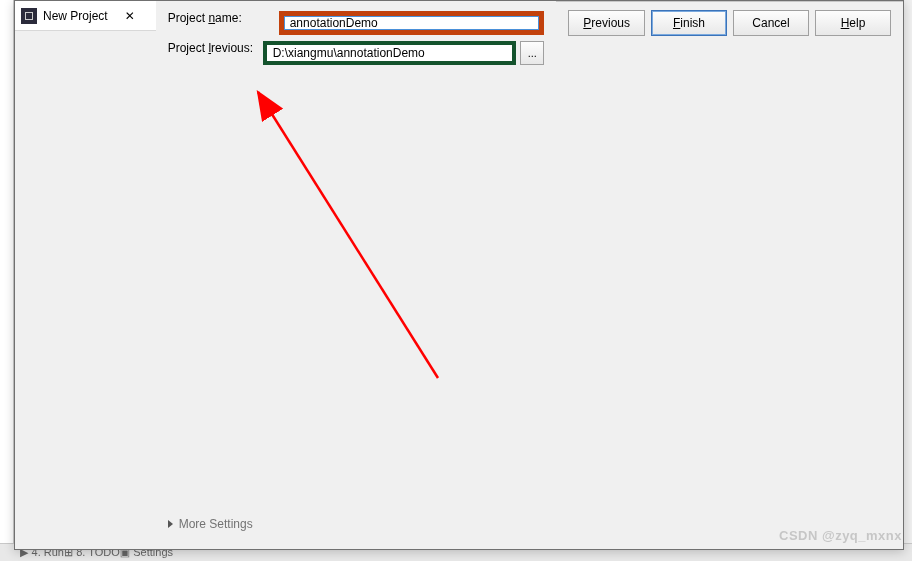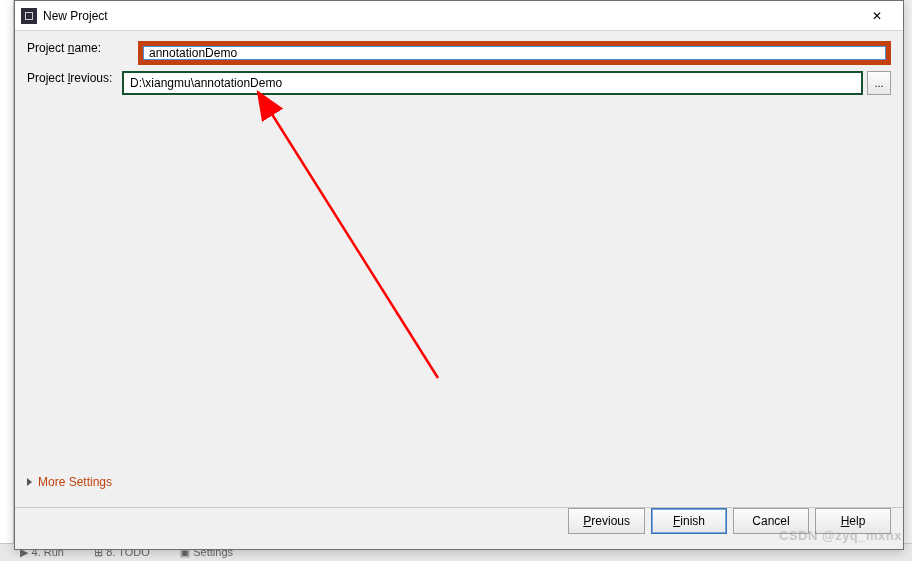--- a/index.html
+++ b/index.html
@@ -45,7 +45,7 @@
       background: #f0f0f0;
       border: 1px solid #707070;
       display: flex;
-      flex-direction: column;
+      flex-direction: row;
       box-shadow: 0 2px 10px rgba(0,0,0,0.2);
     }
     .titlebar {

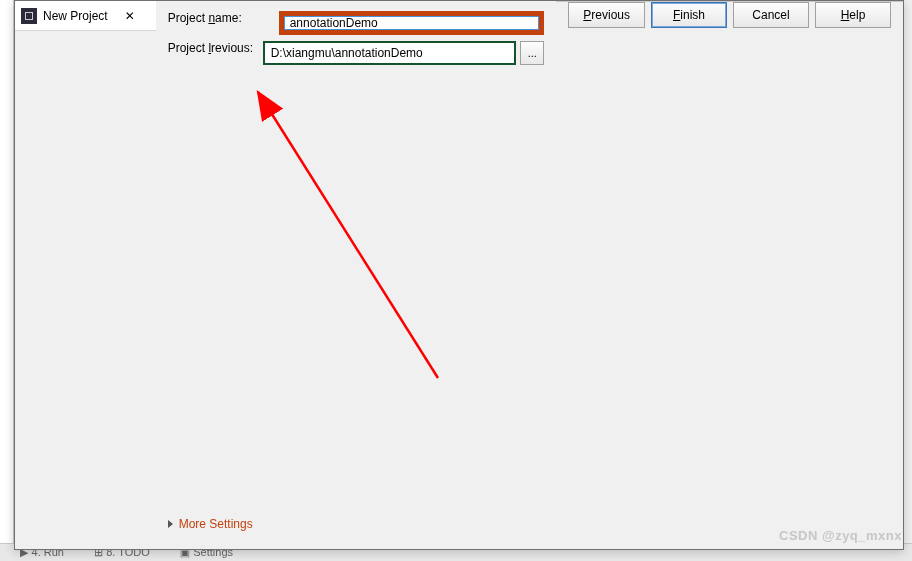--- a/index.html
+++ b/index.html
@@ -149,6 +149,7 @@
       height: 42px;
       border-top: 1px solid #c8c8c8;
       display: flex;
+      align-items: center;
       justify-content: flex-end;
       padding: 0 12px;
       gap: 6px;

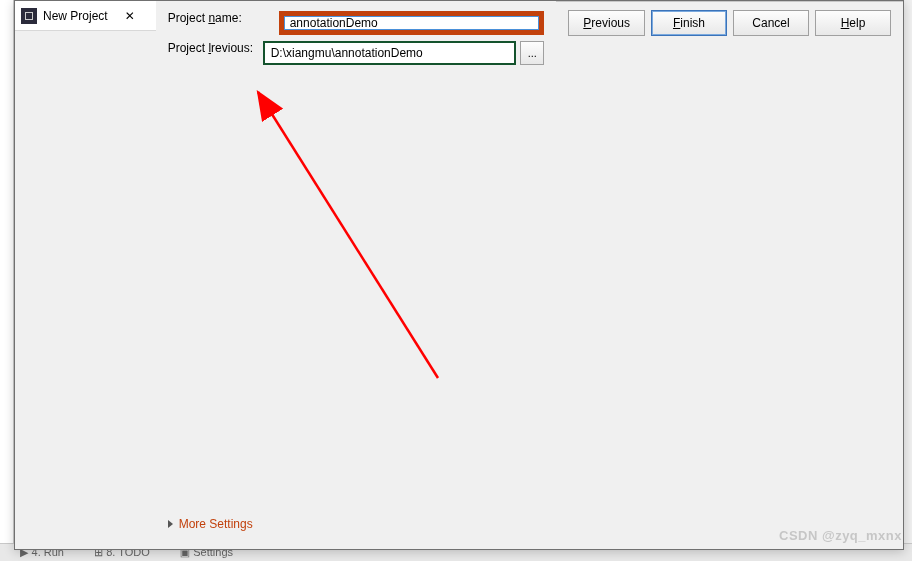--- a/index.html
+++ b/index.html
@@ -104,7 +104,7 @@
     .text-input {
       flex: 1;
       height: 24px;
-      border: 2px solid #14532d;
+      border: 4px solid #14532d;
       background: #fff;
       padding: 0 6px;
       font-size: 12px;

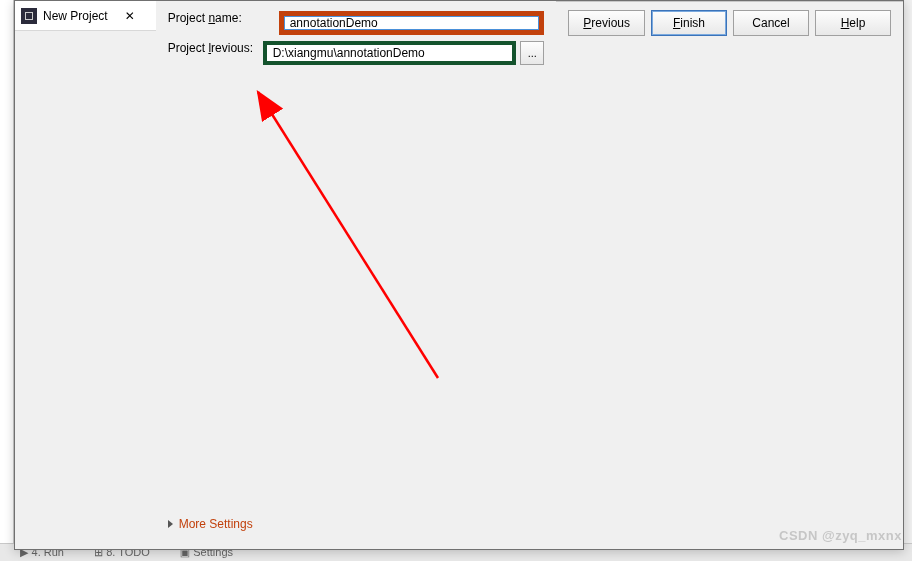--- a/index.html
+++ b/index.html
@@ -134,7 +134,7 @@
       display: flex;
       align-items: center;
       cursor: pointer;
-      color: #c2410c;
+      color: #737373;
       font-size: 12px;
     }
     .chevron {

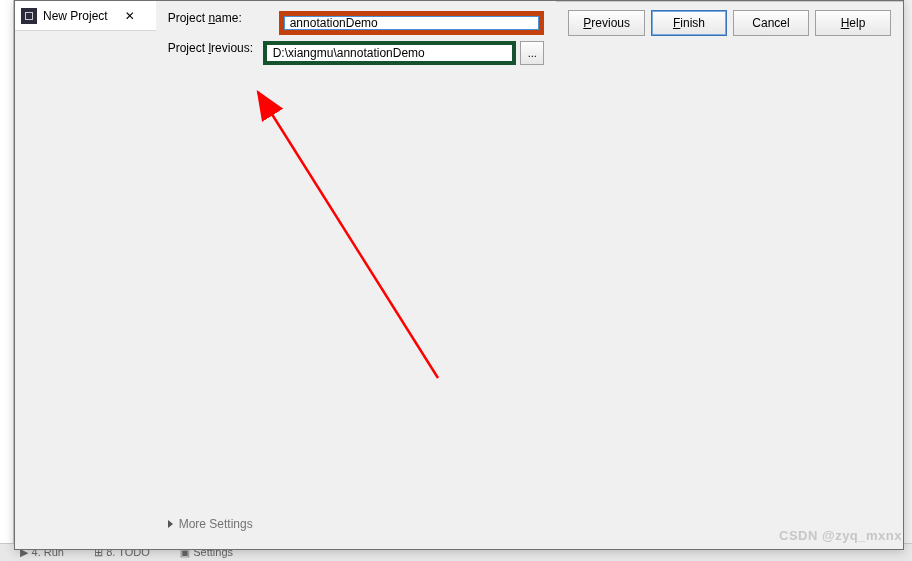--- a/index.html
+++ b/index.html
@@ -34,7 +34,6 @@
       display: flex;
       align-items: center;
       padding-left: 20px;
-      gap: 30px;
     }
     .dialog {
       position: absolute;

